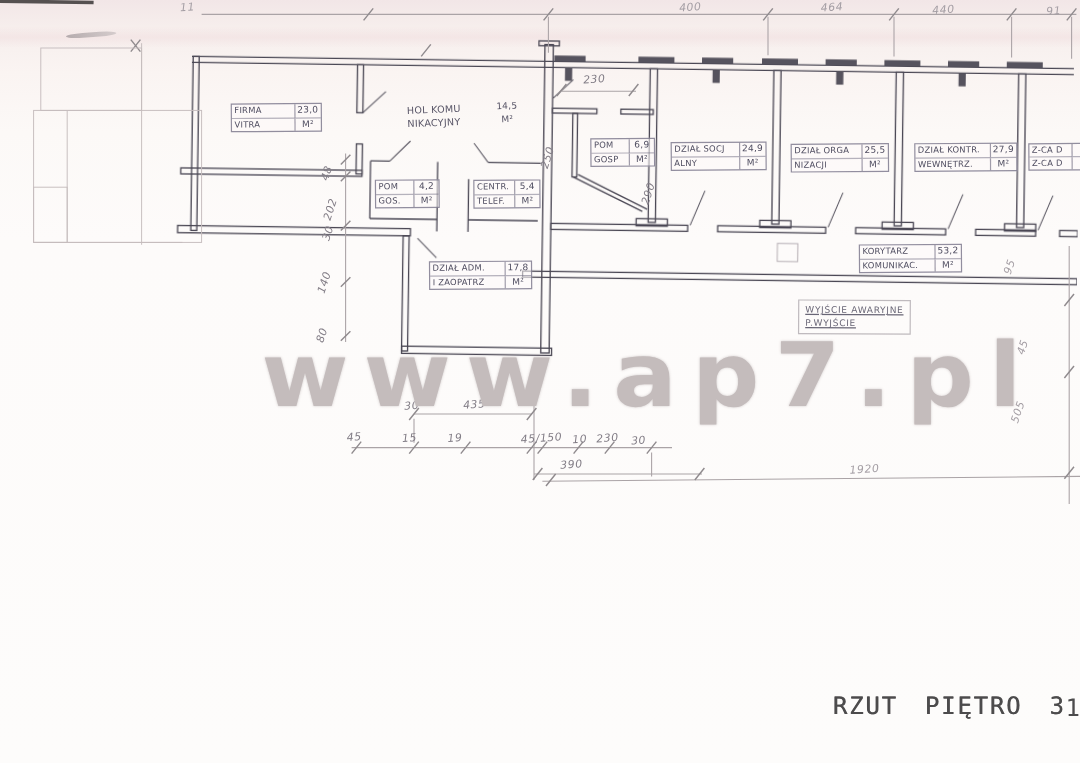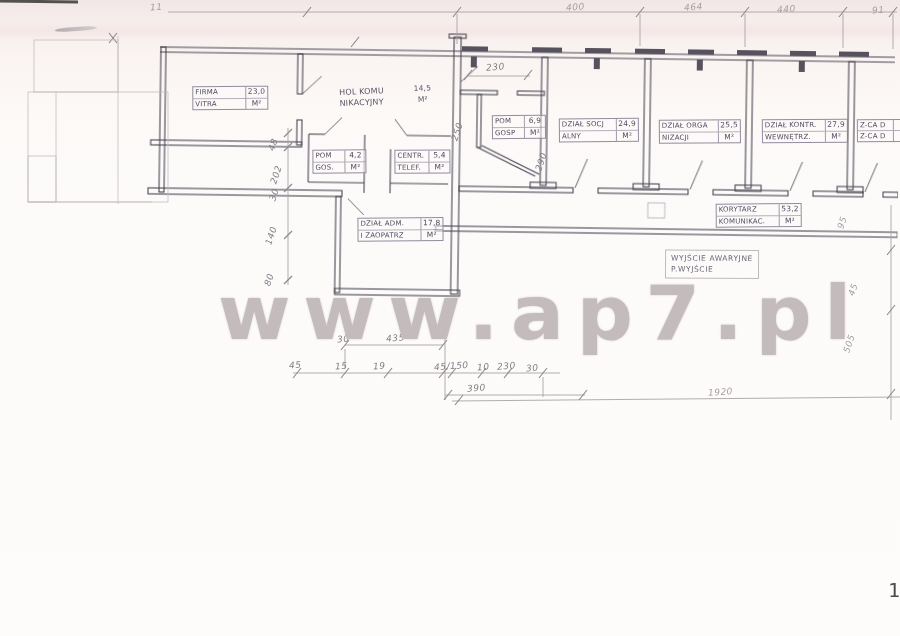--- a/index.html
+++ b/index.html
@@ -28,7 +28,7 @@
   .plain .a1,.plain .a2{border-left:none;}
   .plain .n1,.plain .a1{border-bottom:none;}
   .exitbox{position:absolute;border:1px solid rgba(150,143,150,.6);color:#696676;background:transparent;
-    font-size:7.5px;line-height:1.5;letter-spacing:.6px;padding:2px 5px;transform:rotate(-.5deg);white-space:nowrap;}
+    font-size:7.5px;line-height:1.5;letter-spacing:.6px;padding:2px 5px;transform:rotate(-.5deg);white-space:nowrap;text-decoration:underline;}
 
   
   .dim{position:absolute;font-size:9px;font-style:italic;color:#827d86;letter-spacing:.5px;

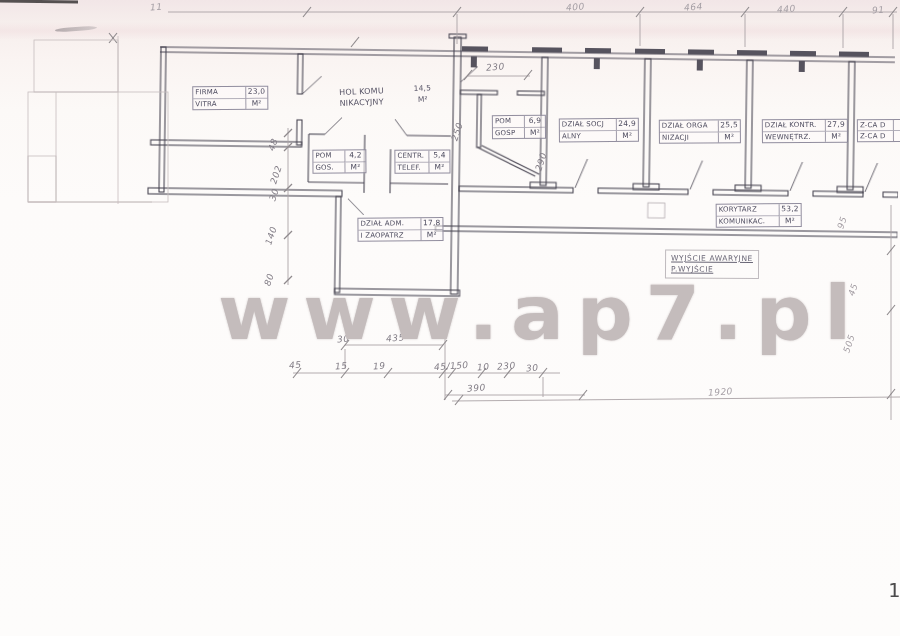--- a/index.html
+++ b/index.html
@@ -315,6 +315,7 @@
   </div>
 
   <div class="watermark">www.ap7.pl</div>
+  <div class="caption">RZUT PIĘTRO 3</div>
   <div class="caption-frag">1</div>
 </div>
 

